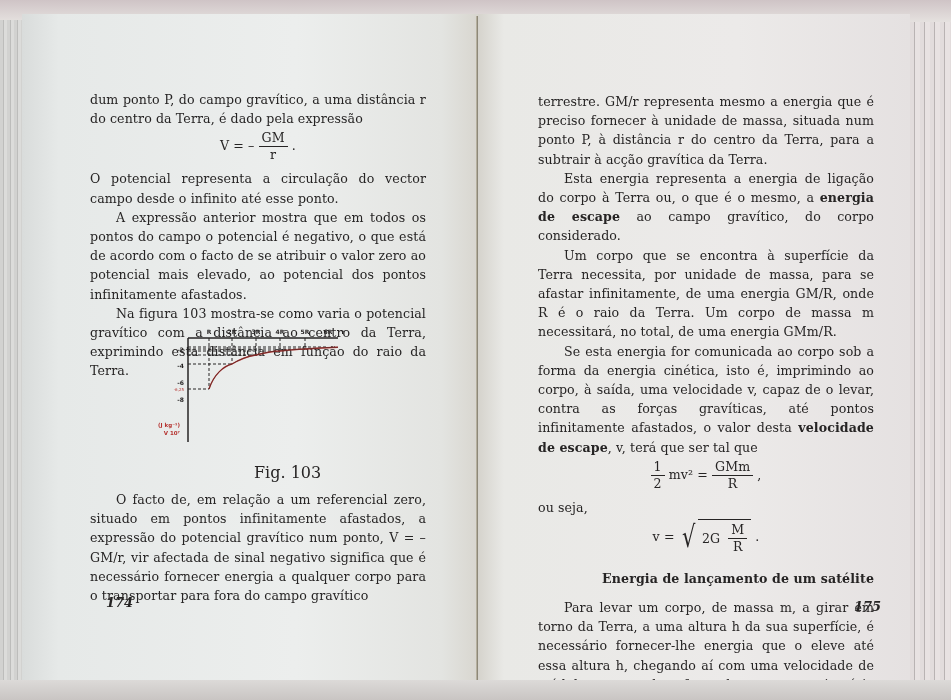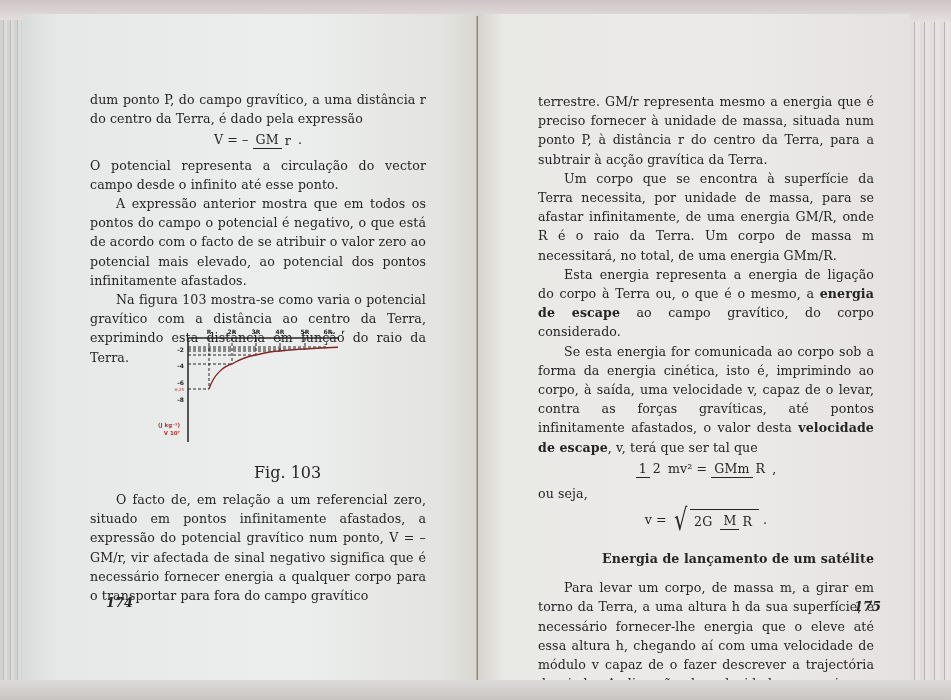--- a/index.html
+++ b/index.html
@@ -49,7 +49,7 @@
   p { margin:0; text-align:justify; }
   p.ind { text-indent:26px; }
   .eq { text-align:center; margin:2px 0 6px; }
-  .frac { display:inline-flex; flex-direction:row; align-items:center; vertical-align:middle; }
+  .frac { display:inline-flex; flex-direction:column; align-items:center; vertical-align:middle; }
   .frac .num { border-bottom:1px solid #262424; padding:0 3px; line-height:16px; }
   .frac .den { line-height:16px; padding:0 3px; }
   h3 { margin:0; font-size:12.6px; font-weight:bold; line-height:19px; }

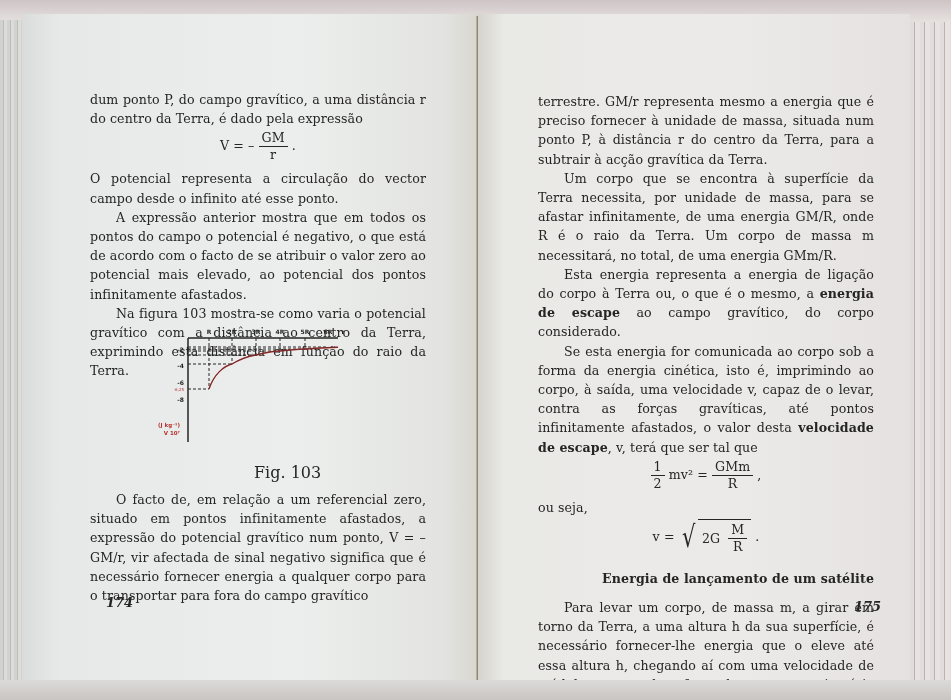--- a/index.html
+++ b/index.html
@@ -139,8 +139,8 @@
   <div class="page right">
     <div class="text" style="top:78px;">
       <p>terrestre. GM/r representa mesmo a energia que é preciso fornecer à unidade de massa, situada num ponto P, à distância r do centro da Terra, para a subtrair à acção gravítica da Terra.</p>
+      <p class="ind"><span>Esta energia representa a energia de ligação do corpo à Terra ou, o que é o mesmo, a </span><span class="bold">energia de escape</span><span> ao campo gravítico, do corpo considerado.</span></p>
       <p class="ind">Um corpo que se encontra à superfície da Terra necessita, por unidade de massa, para se afastar infinitamente, de uma energia GM/R, onde R é o raio da Terra. Um corpo de massa m necessitará, no total, de uma energia GMm/R.</p>
-      <p class="ind"><span>Esta energia representa a energia de ligação do corpo à Terra ou, o que é o mesmo, a </span><span class="bold">energia de escape</span><span> ao campo gravítico, do corpo considerado.</span></p>
       <p class="ind"><span>Se esta energia for comunicada ao corpo sob a forma da energia cinética, isto é, imprimindo ao corpo, à saída, uma velocidade v, capaz de o levar, contra as forças gravíticas, até pontos infinitamente afastados, o valor desta </span><span class="bold">velocidade de escape</span><span>, v, terá que ser tal que</span></p>
       <div class="eq">
         <span class="frac">

